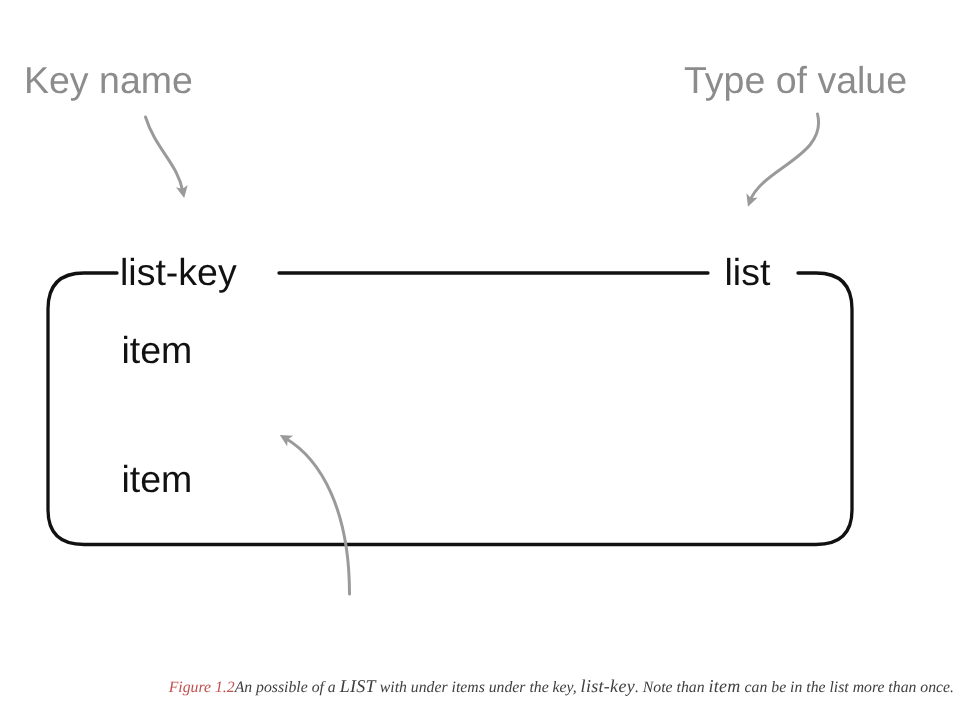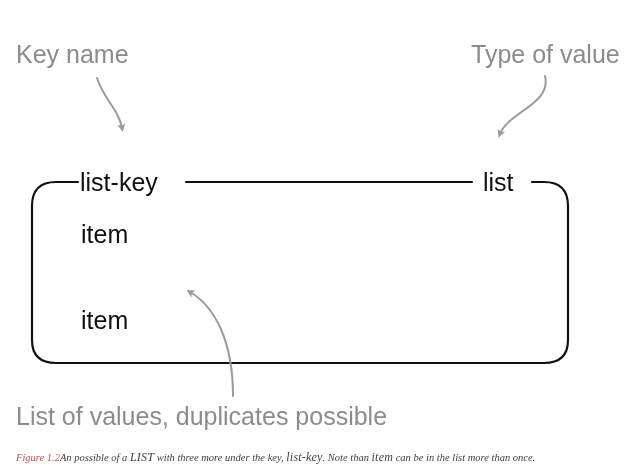--- a/index.html
+++ b/index.html
@@ -14,6 +14,7 @@
     background: #ffffff;
     overflow: hidden;
     font-family: "Liberation Sans", sans-serif;
+    text-align: right;
   }
   svg.layer {
     position: absolute;

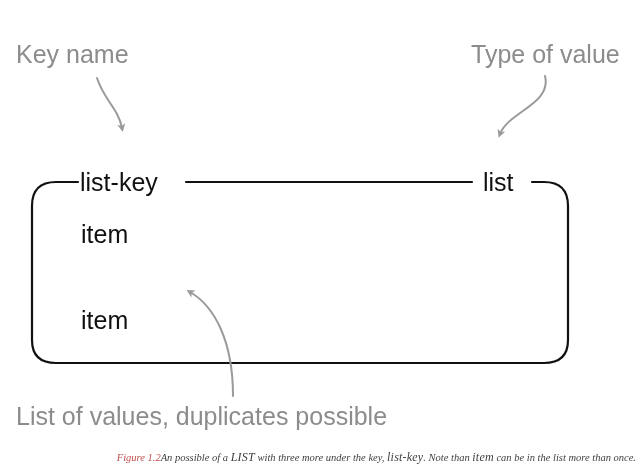--- a/index.html
+++ b/index.html
@@ -97,7 +97,7 @@
 
   <div class="txt annot" style="left:16px; top:42px;">Key name</div>
 
-  <div class="txt annot" style="left:456px; top:42px;margin-left:15px;">Type of value</div>
+  <div class="txt annot" style="left:456px; top:42px;">Type of value</div>
 
   <div class="txt annot-bottom" style="left:16px; top:404px;">List of values, duplicates possible</div>
 

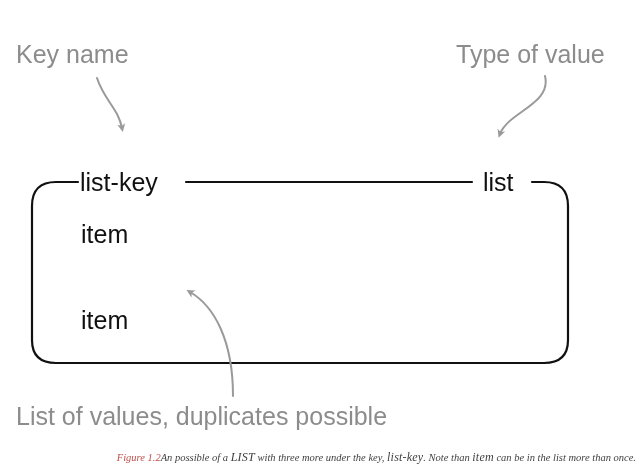--- a/index.html
+++ b/index.html
@@ -99,7 +99,6 @@
 
   <div class="txt annot" style="left:456px; top:42px;">Type of value</div>
 
-  <div class="txt annot-bottom" style="left:16px; top:404px;">List of values, duplicates possible</div>
 
   <div class="txt code" style="left:80px; top:170px;">list-key</div>
 

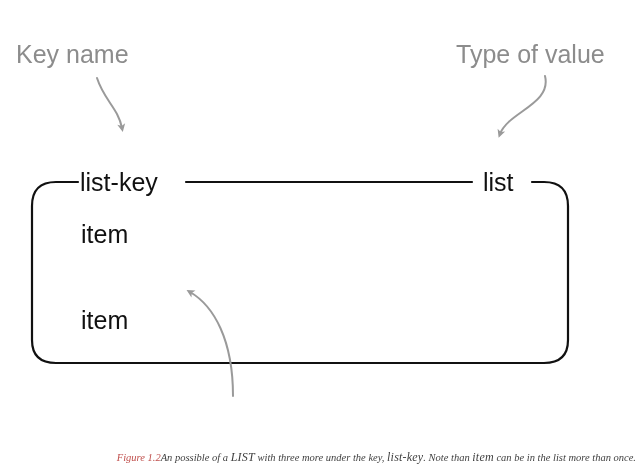--- a/index.html
+++ b/index.html
@@ -109,7 +109,7 @@
 
   <div class="txt code" style="left:81px; top:308px;">item</div>
 
-  <div class="caption"><span class="fig-label">Figure 1.2</span><span>An possible of a </span><span class="mono-ish">LIST</span><span> with three more under the key, </span><span class="mono-ish">list-key</span><span>. Note than </span><span class="mono-ish">item</span><span> can be in the list more than once.</span></div>
+  <div class="caption"><span class="fig-label">Figure 1.2</span><span>An possible of a </span><span class="mono-ish">LIST</span><span> with under items under the key, </span><span class="mono-ish">list-key</span><span>. Note than </span><span class="mono-ish">item</span><span> can be in the list more than once.</span></div>
 
 </div>
 

